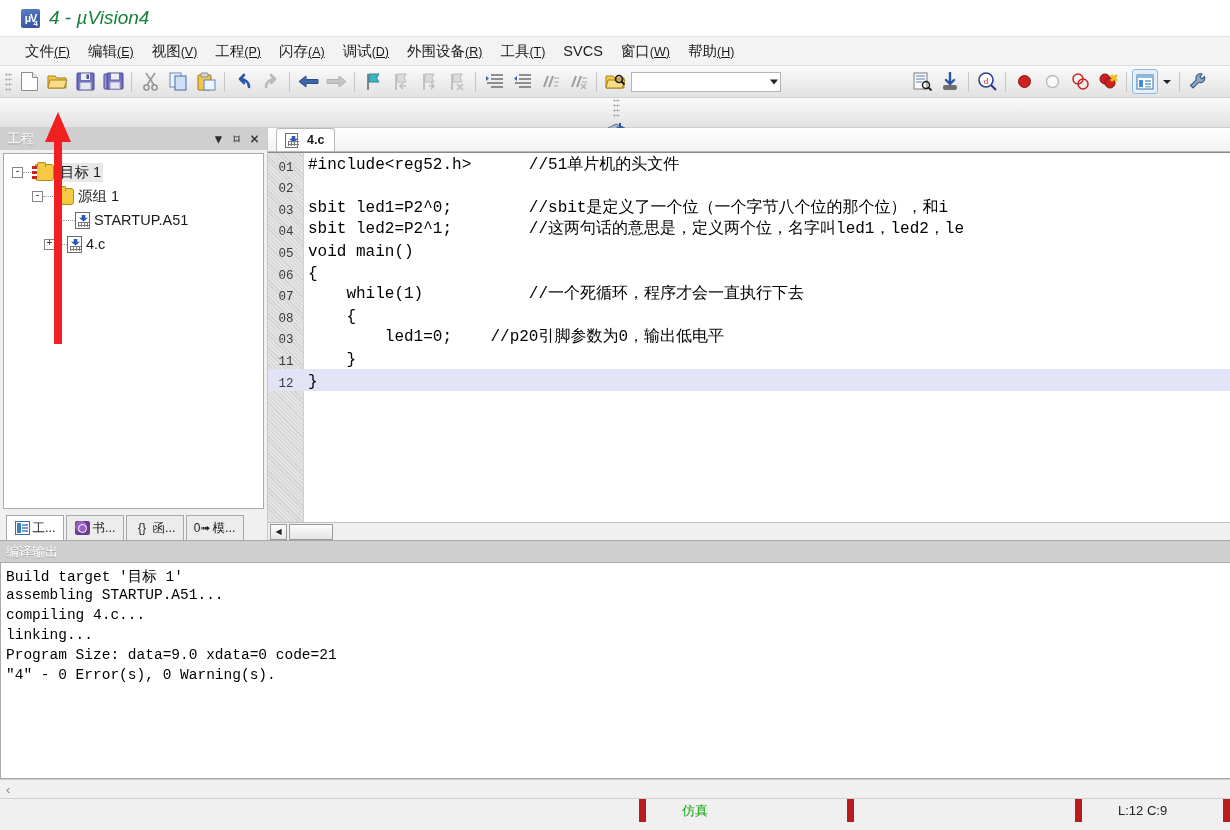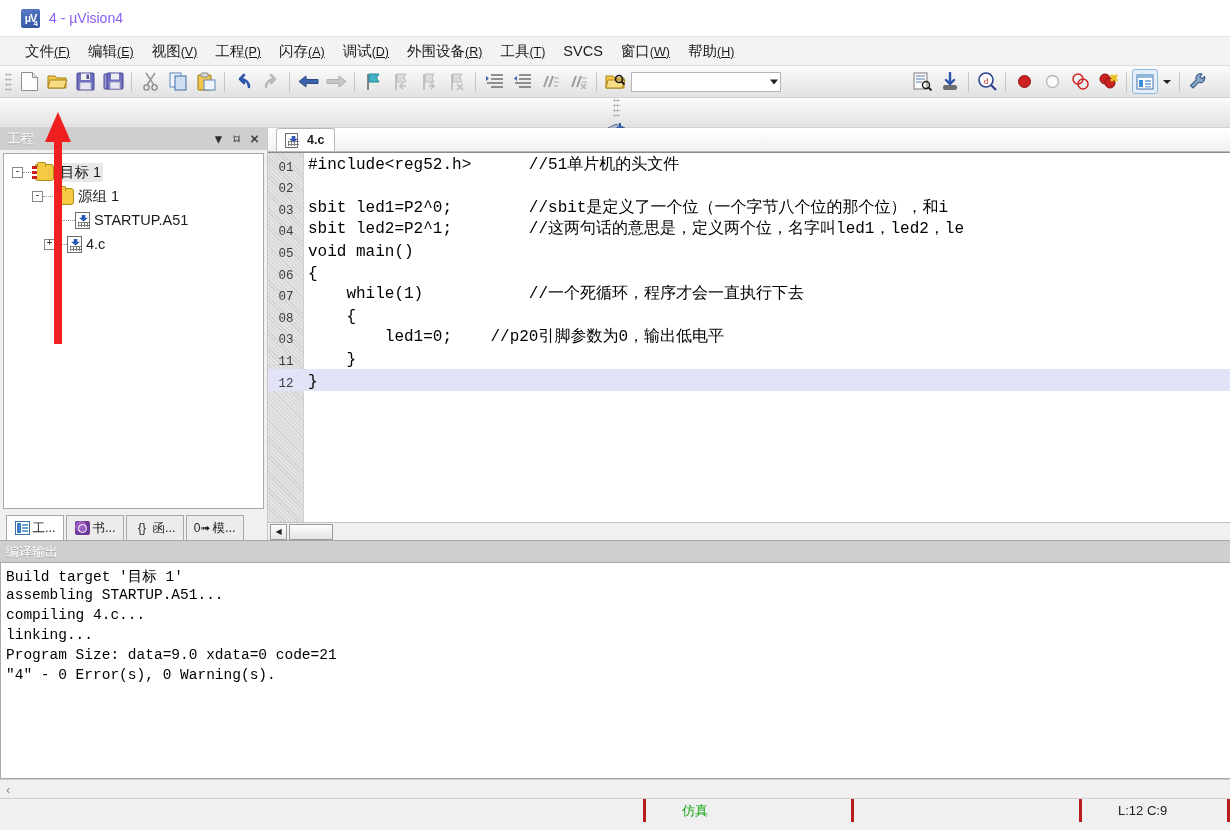--- a/index.html
+++ b/index.html
@@ -28,7 +28,7 @@
   .app-icon .four {
     position: absolute; right: 2px; bottom: 0px; font-size: 8px; line-height: 1;
   }
-  .title-text { margin-left: 9px; font-size: 14px; color: #8b5cf6; }
+  .title-text { margin-left: 9px; font-size: 19px; color: #15803d; font-style: italic; }
 
   
   .menubar {

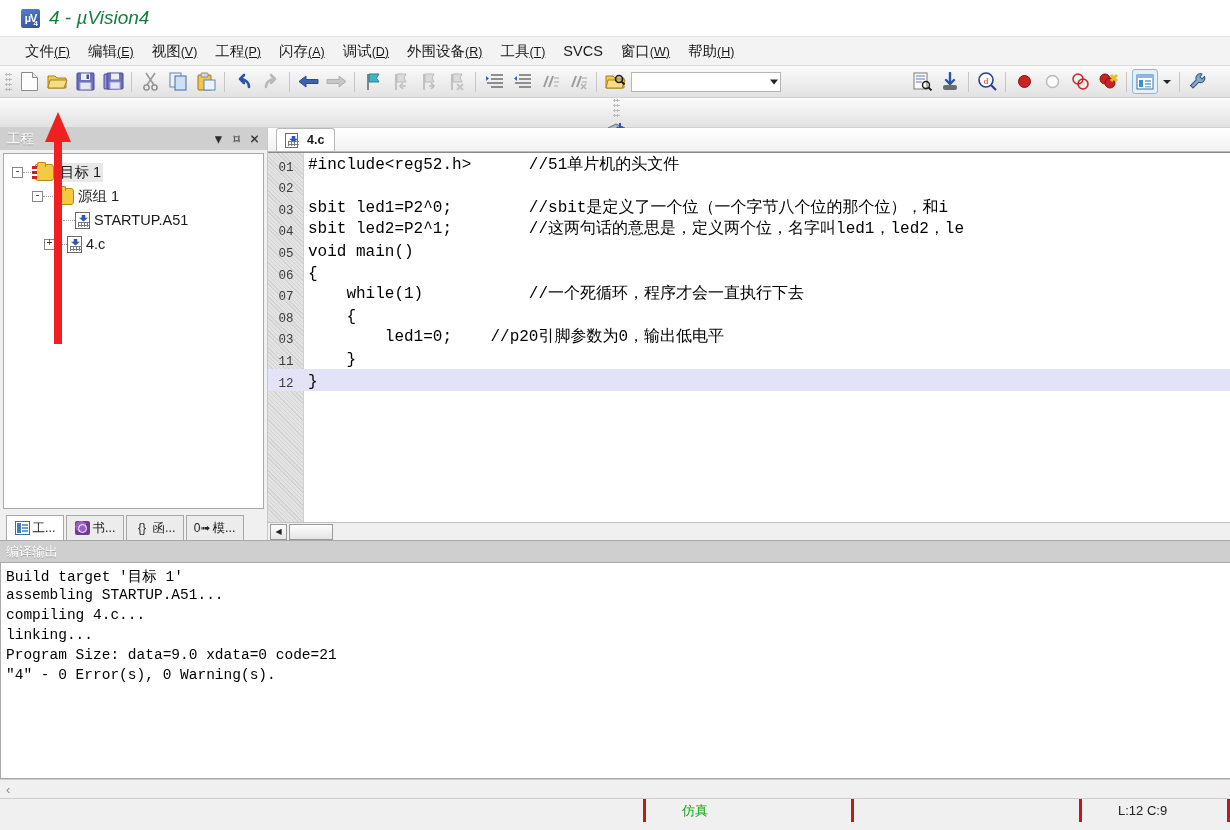--- a/index.html
+++ b/index.html
@@ -229,7 +229,7 @@
     display: flex; align-items: center; font-size: 13px; color: #222;
   }
   .sb-cell { height: 100%; display: flex; align-items: center; padding: 0 8px;
-             border-right: 3px solid #b91c1c; margin-left: 28px; }
+             border-right: 7px solid #b91c1c; margin-left: 28px; }
   .sb-grow { flex: 1 1 auto; }
   .sb-sim { color: #11a511; width: 180px; }
   .sb-pos { width: 120px; }

